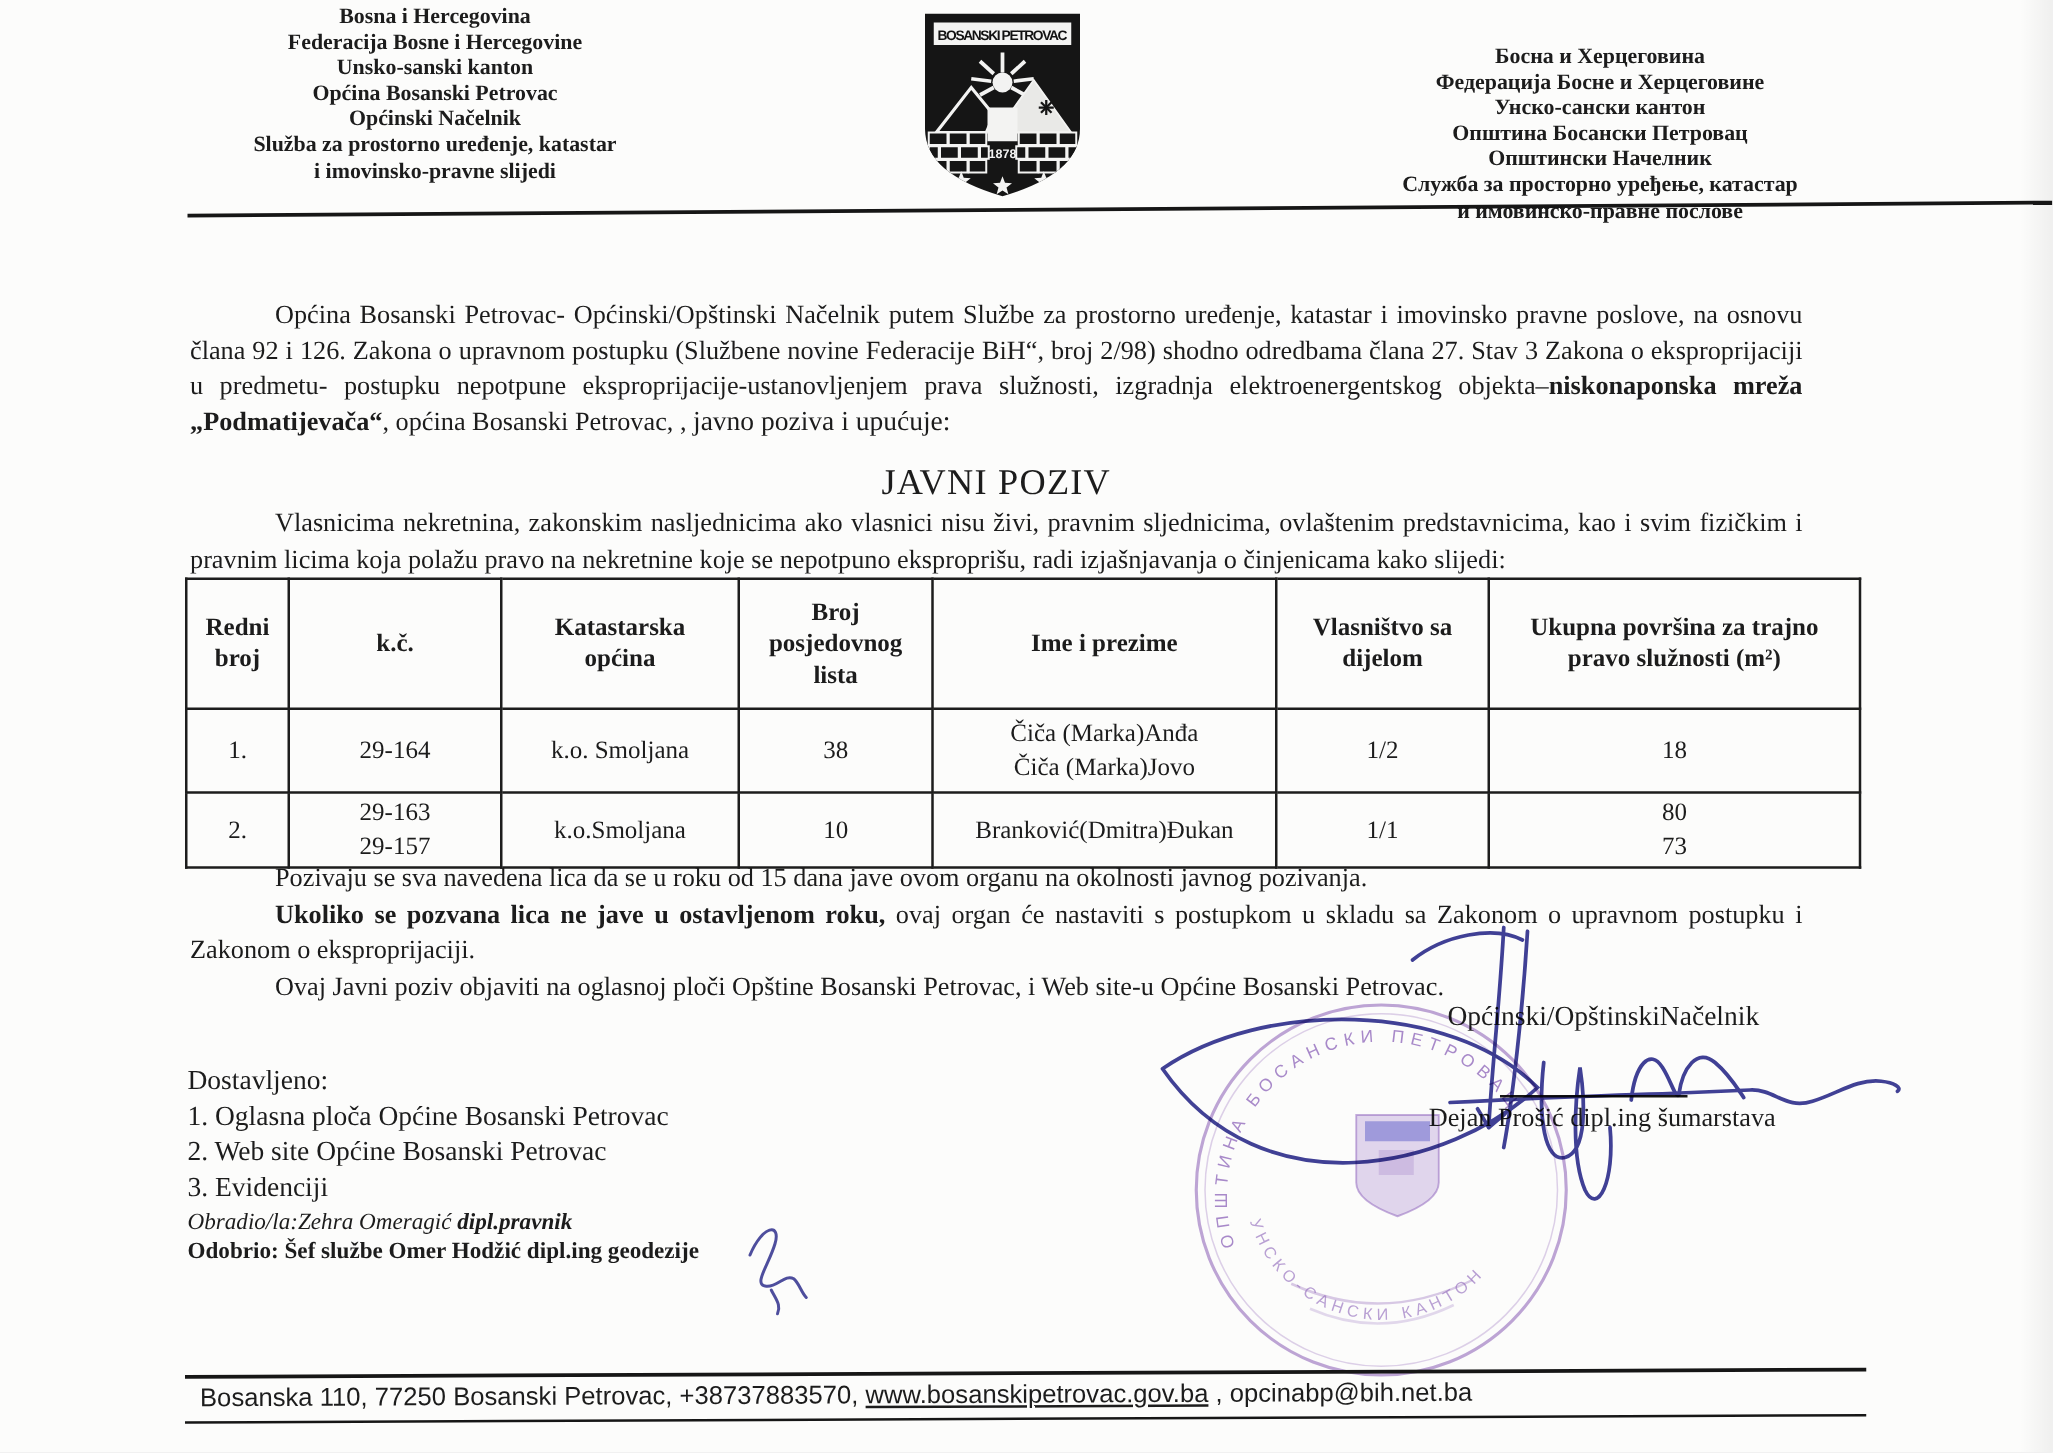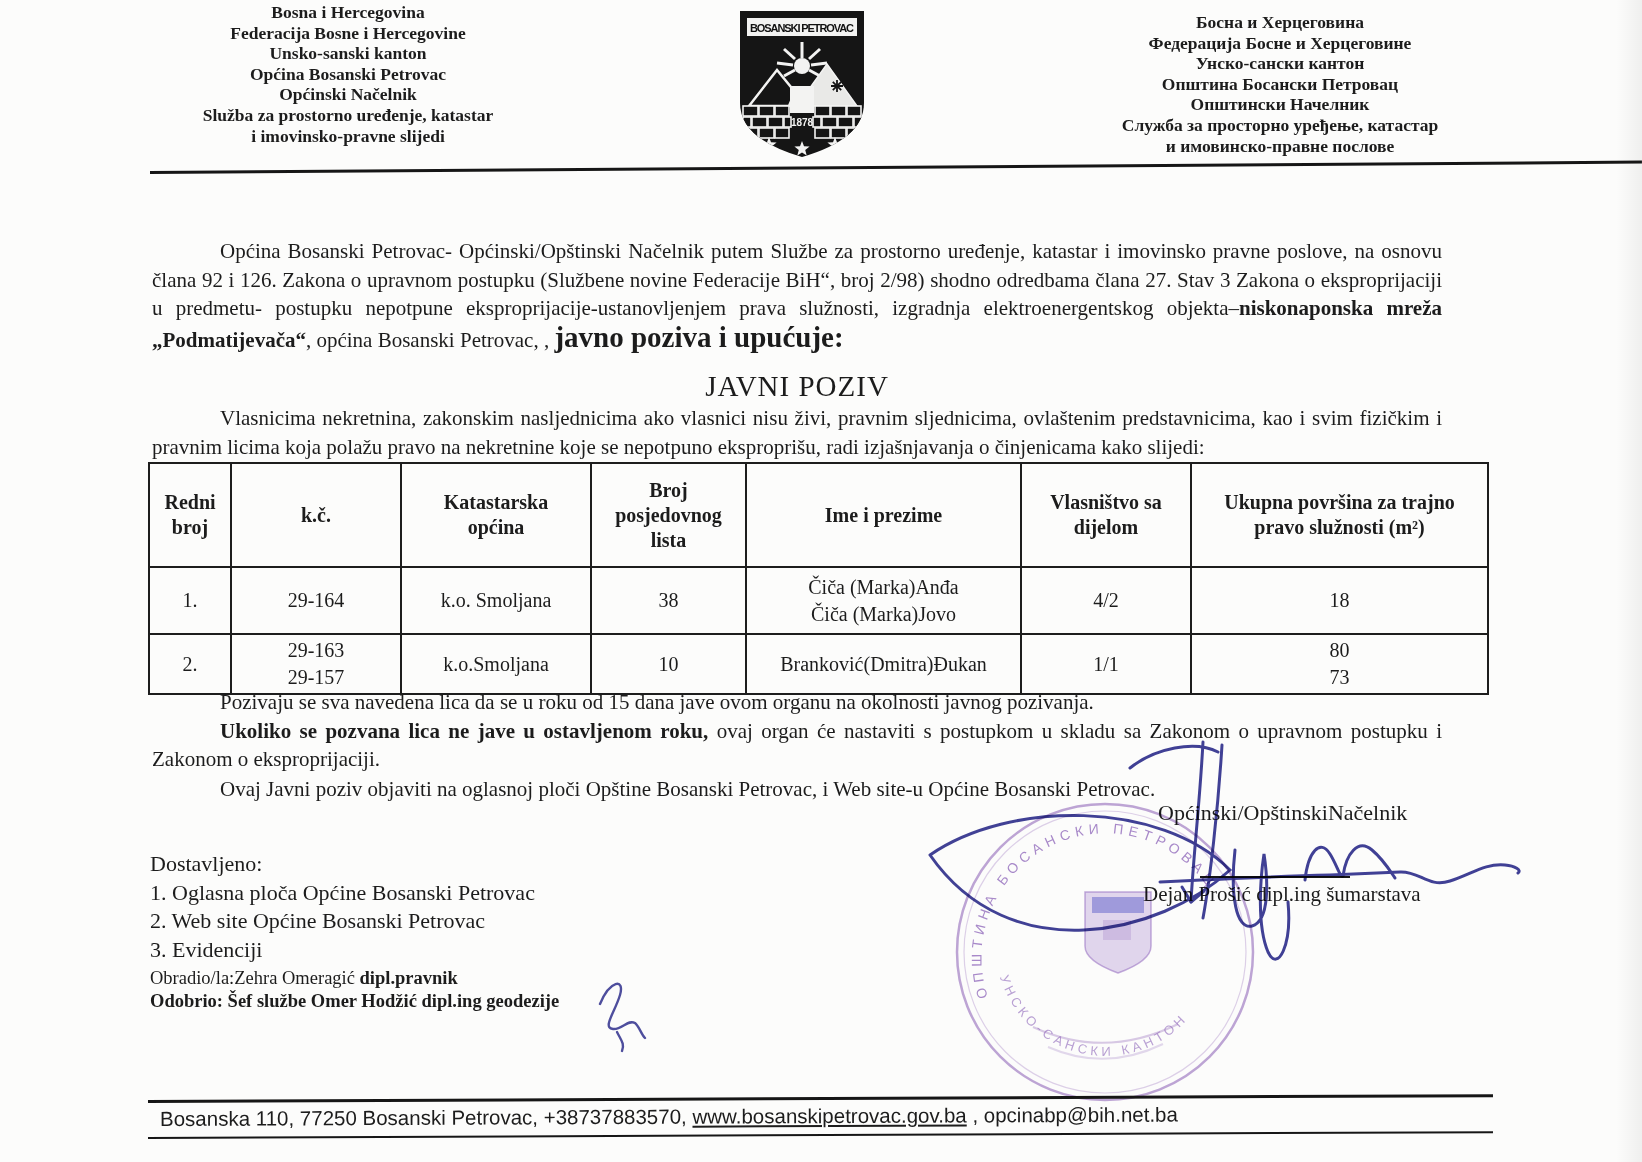--- a/index.html
+++ b/index.html
@@ -113,7 +113,7 @@
     </svg>
   </div>
 
-  <div class="abs hdr-block" style="left:980px;top:12px;width:600px;">
+  <div class="abs hdr-block" style="left:980px;top:34px;width:600px;">
     <div>Босна и Херцеговина</div>
     <div>Федерација Босне и Херцеговине</div>
     <div>Унско-сански кантон</div>

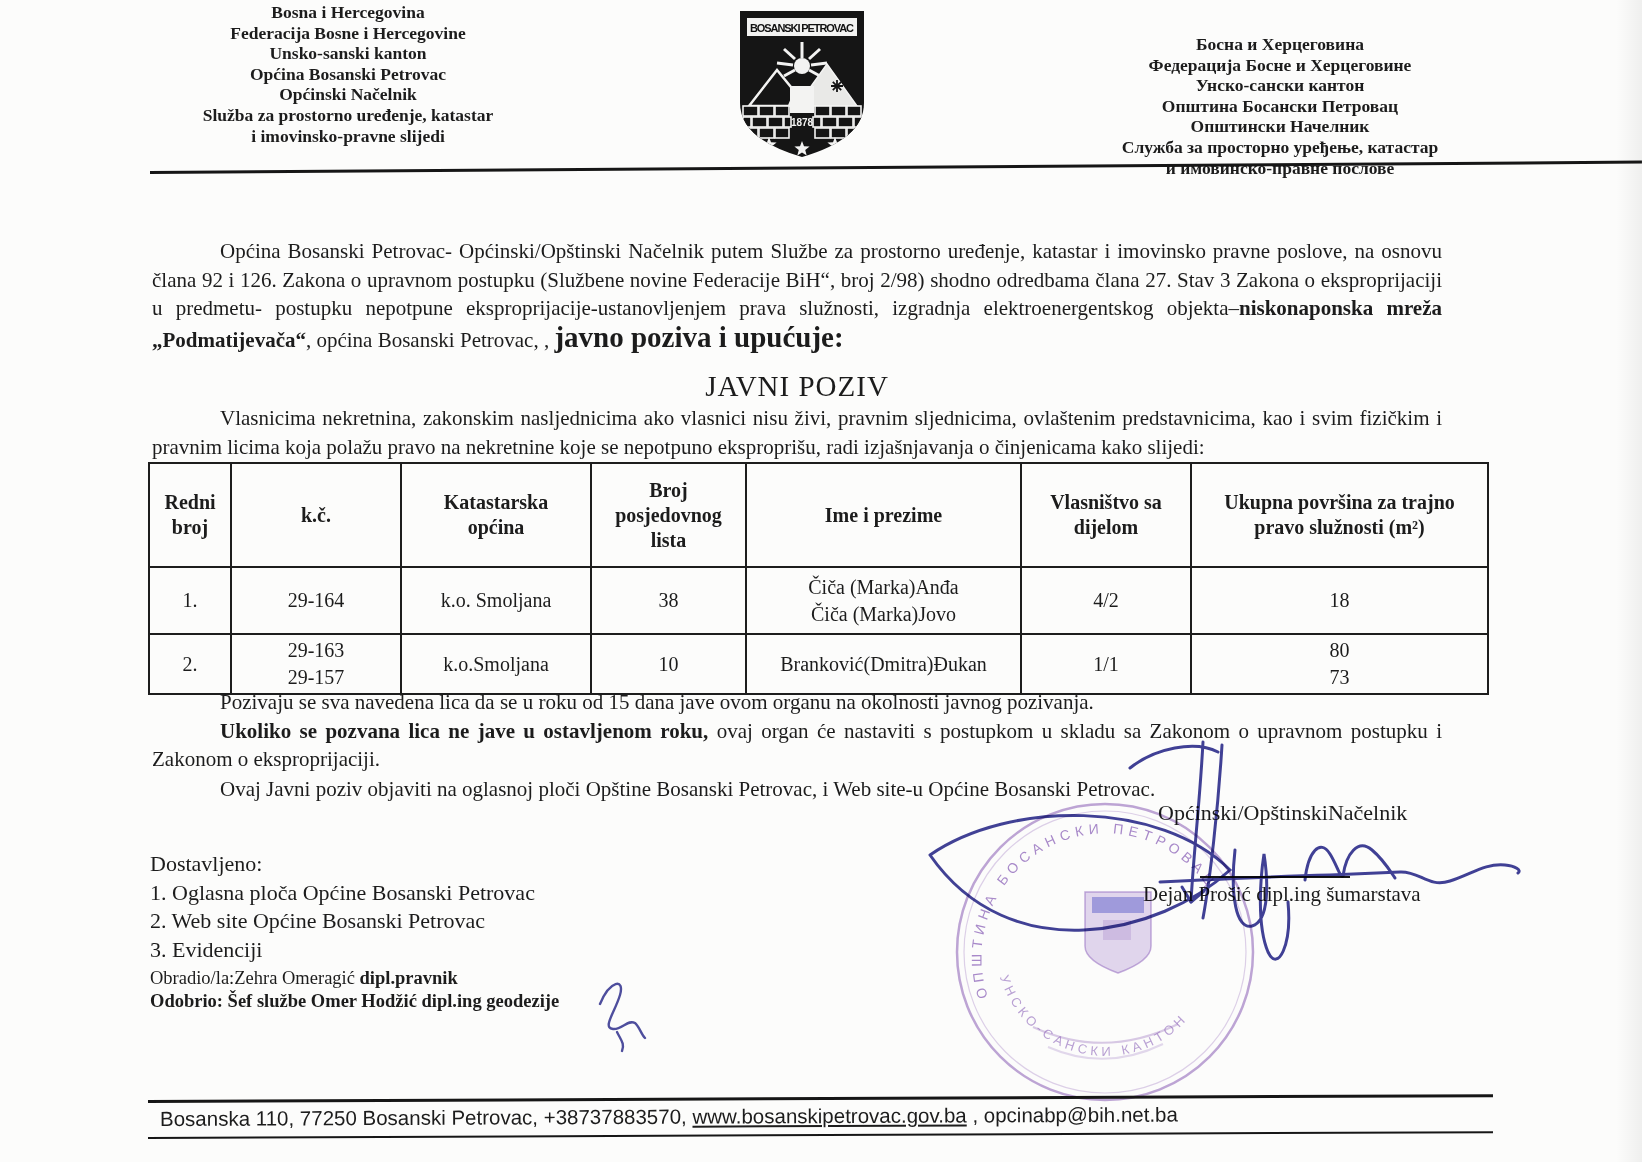--- a/index.html
+++ b/index.html
@@ -15,7 +15,7 @@
   .indent{text-indent:68px;}
   .doc-title{font-size:29px;font-weight:normal;text-align:center;letter-spacing:1px;}
   .b{font-weight:bold;}
-  .big-b{font-weight:bold;font-size:29px;}
+  .big-b{font-weight:normal;font-size:22px;}
   table.javni{border-collapse:collapse;table-layout:fixed;width:1339px;
         font-size:20px;}
   table.javni th,table.javni td{border:2px solid #1d1d1d;text-align:center;

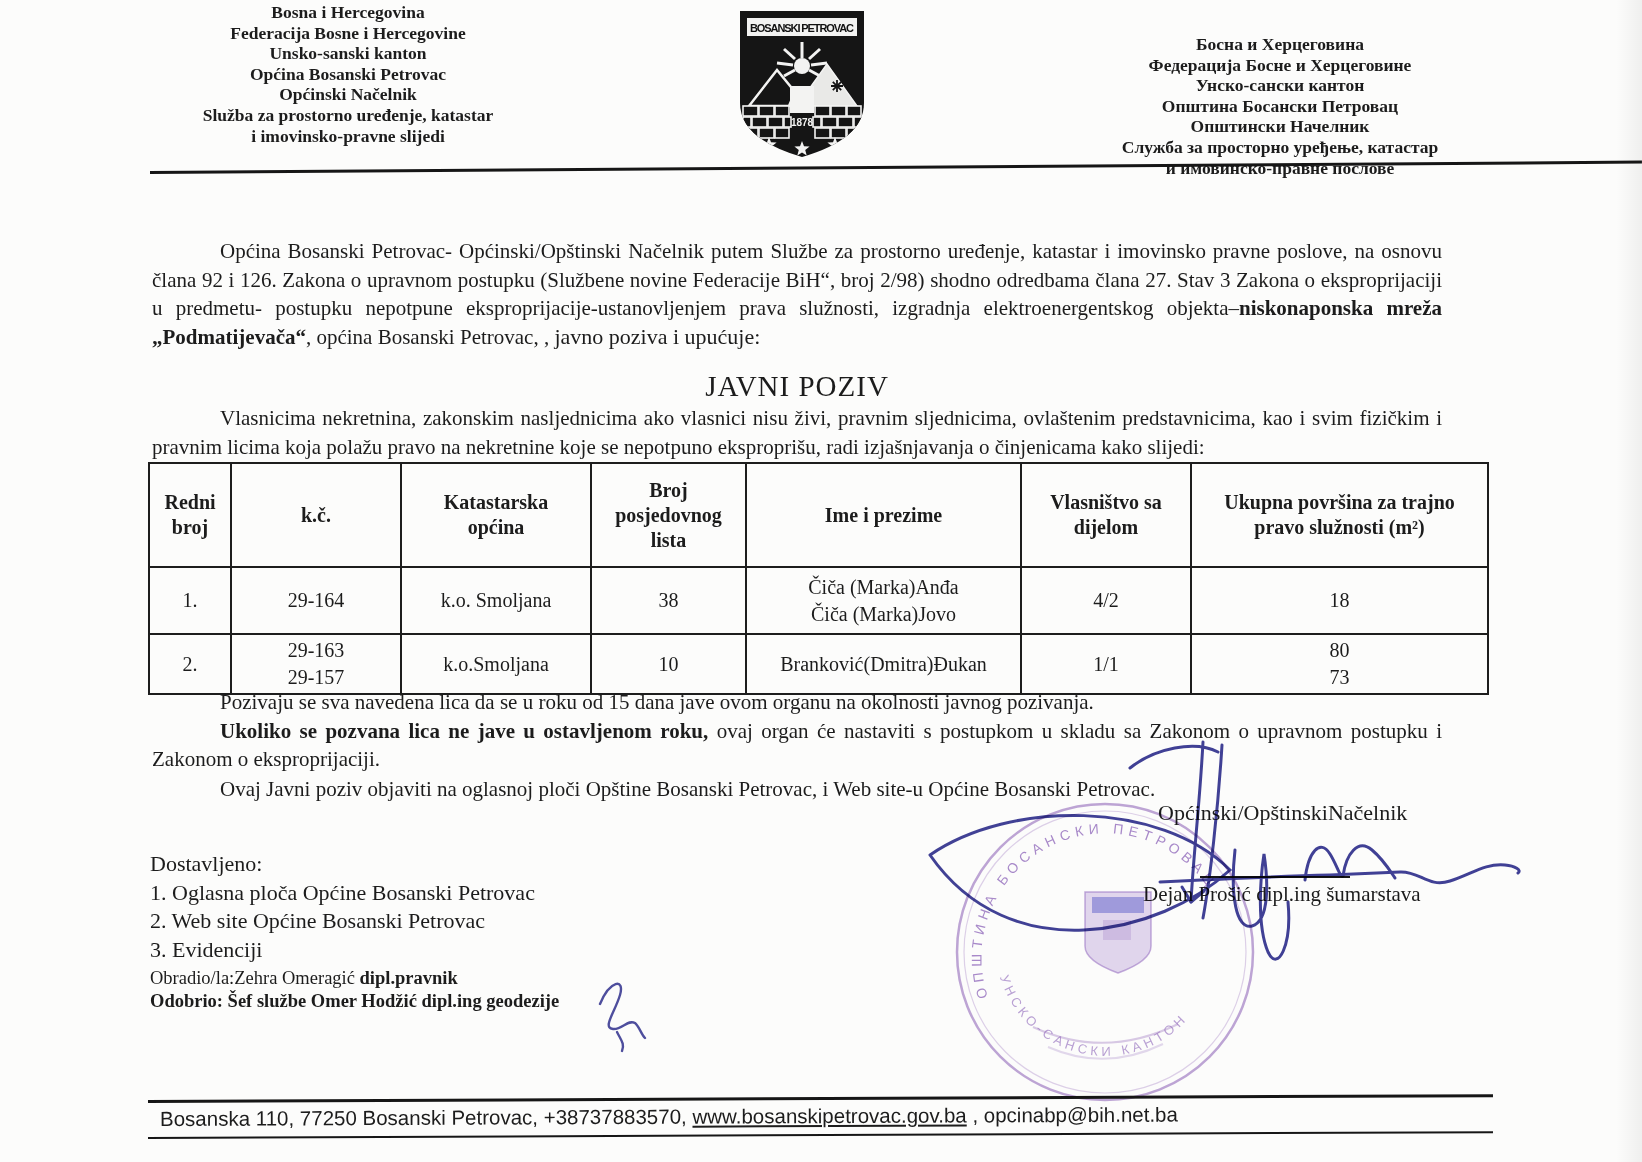--- a/index.html
+++ b/index.html
@@ -167,7 +167,7 @@
       <td>38</td>
       <td>Čiča (Marka)Anđa
 Čiča (Marka)Jovo</td>
-      <td>4/2</td>
+      <td>1/2</td>
       <td>18</td>
     </tr>
     <tr style="height:57px;">

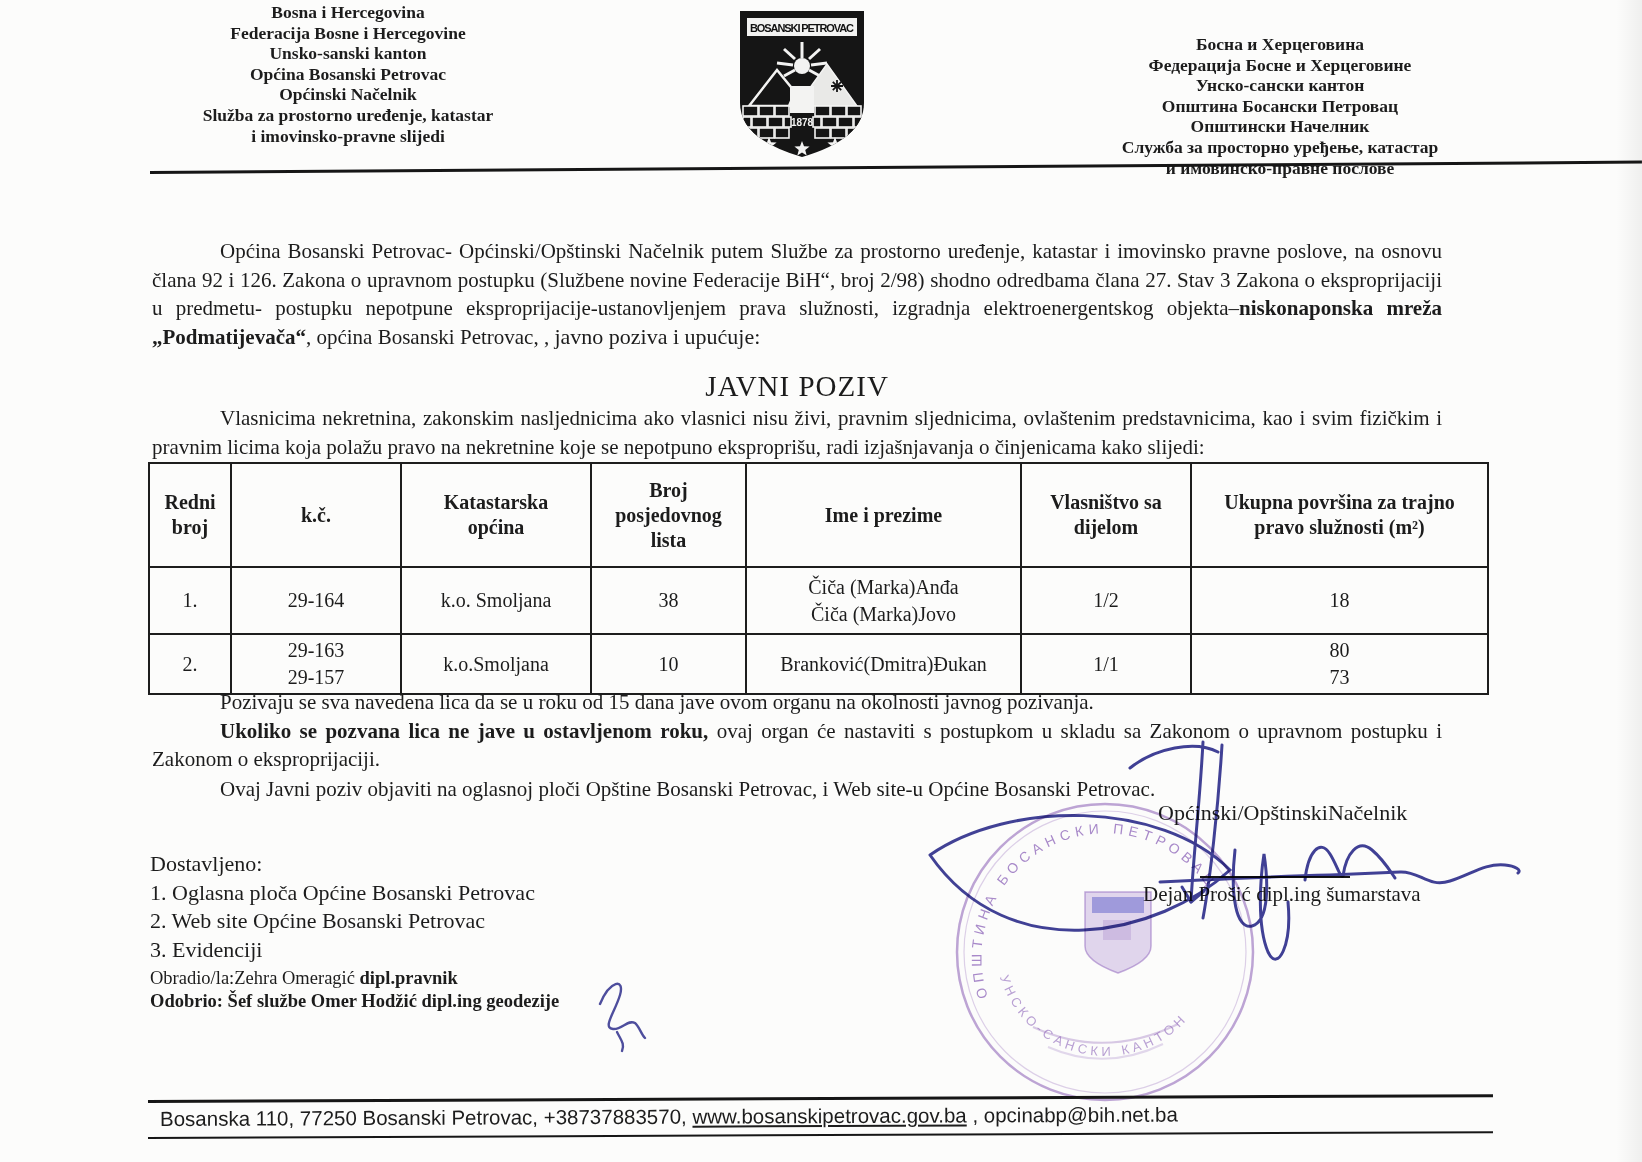--- a/index.html
+++ b/index.html
@@ -201,7 +201,7 @@
     <div>1. Oglasna ploča Općine Bosanski Petrovac</div>
     <div>2. Web site Općine Bosanski Petrovac</div>
     <div>3. Evidenciji</div>
-    <div class="dost-small" style="margin-top:3px;">
+    <div class="dost-small" style="margin-top:3px;font-style:italic;">
       <span>Obradio/la:Zehra Omeragić </span><span class="b">dipl.pravnik</span>
     </div>
     <div class="dost-small b">Odobrio: Šef službe Omer Hodžić dipl.ing geodezije</div>

